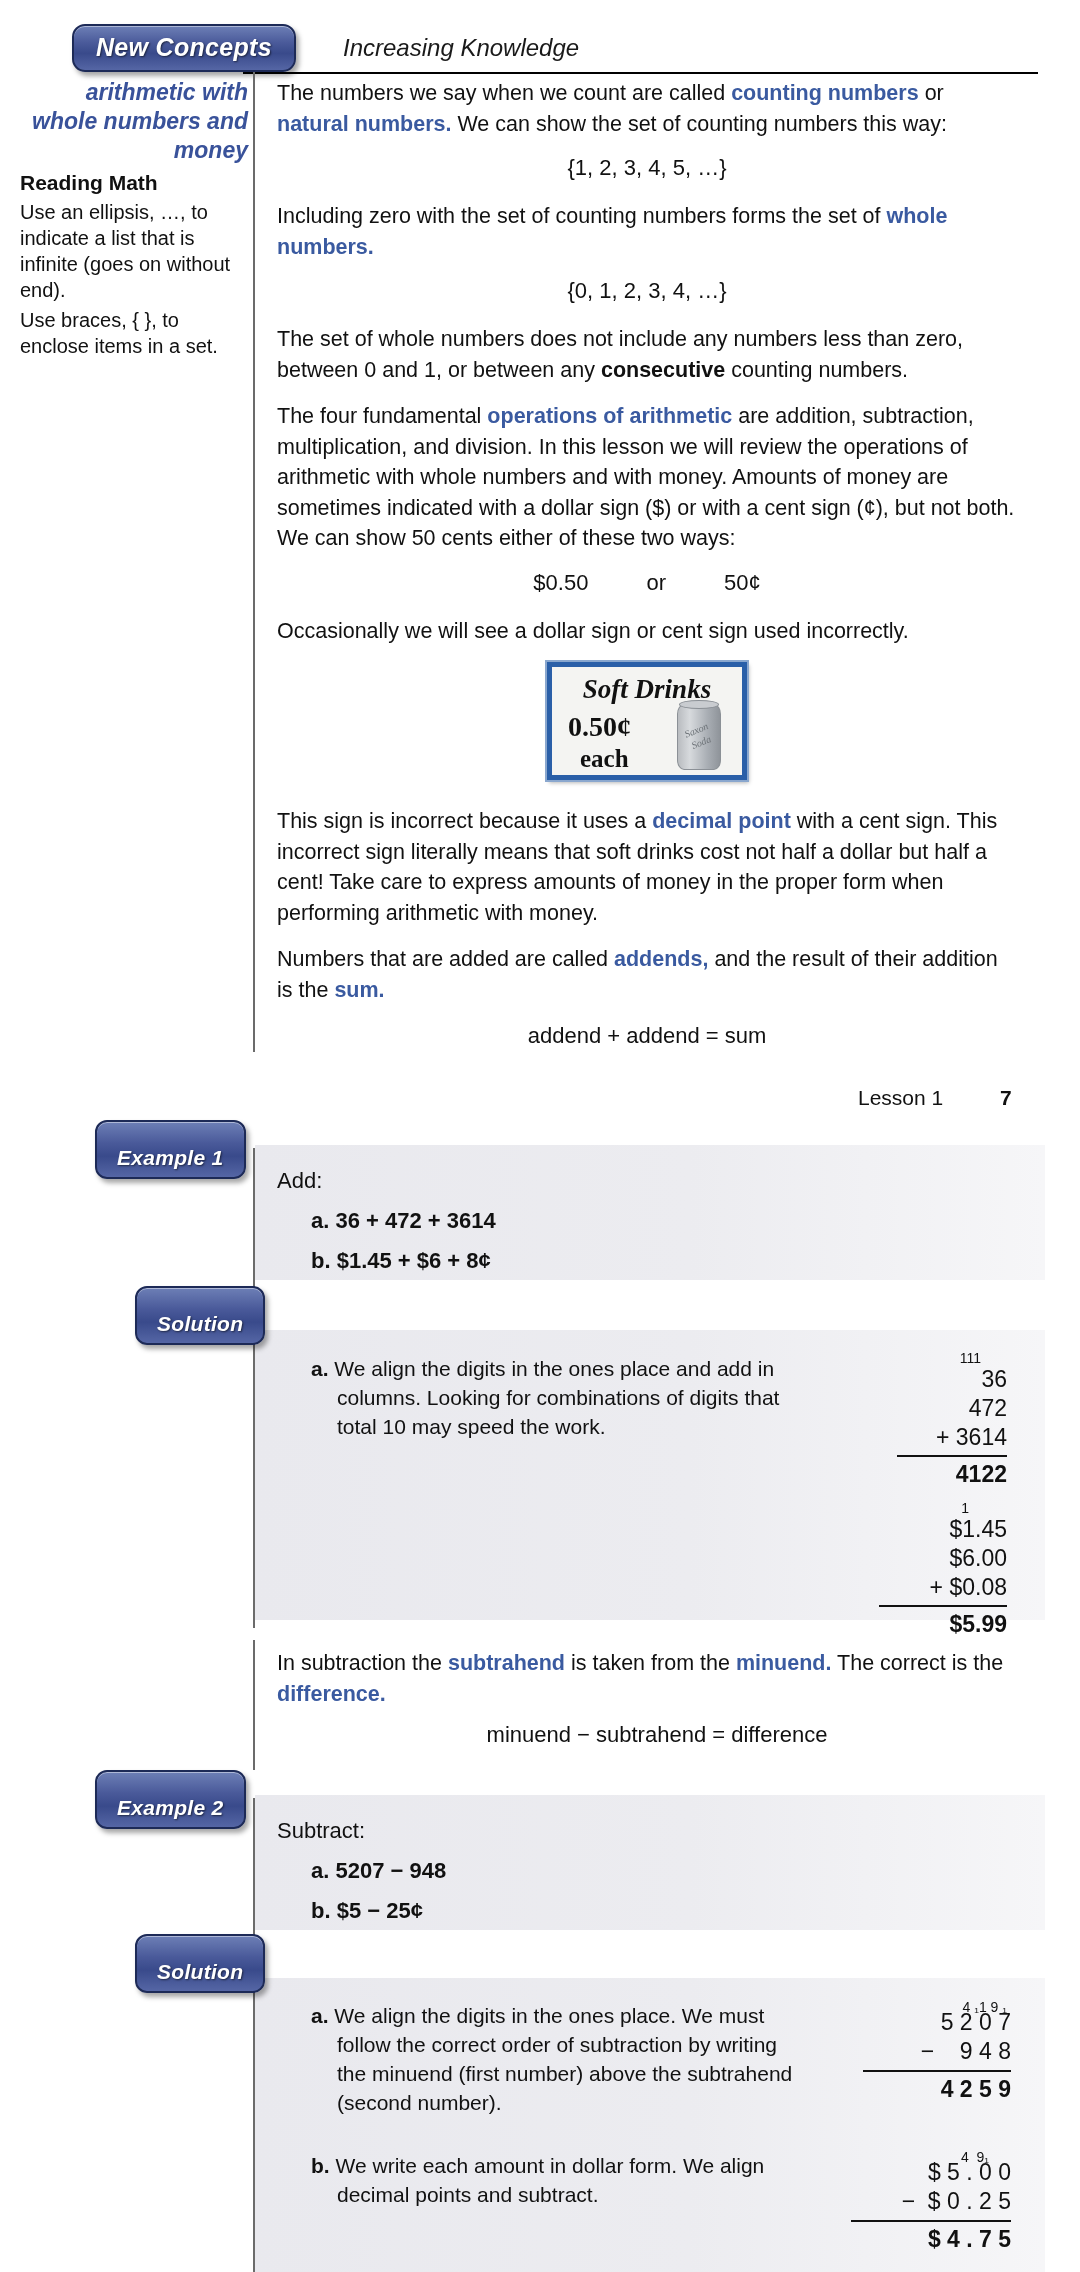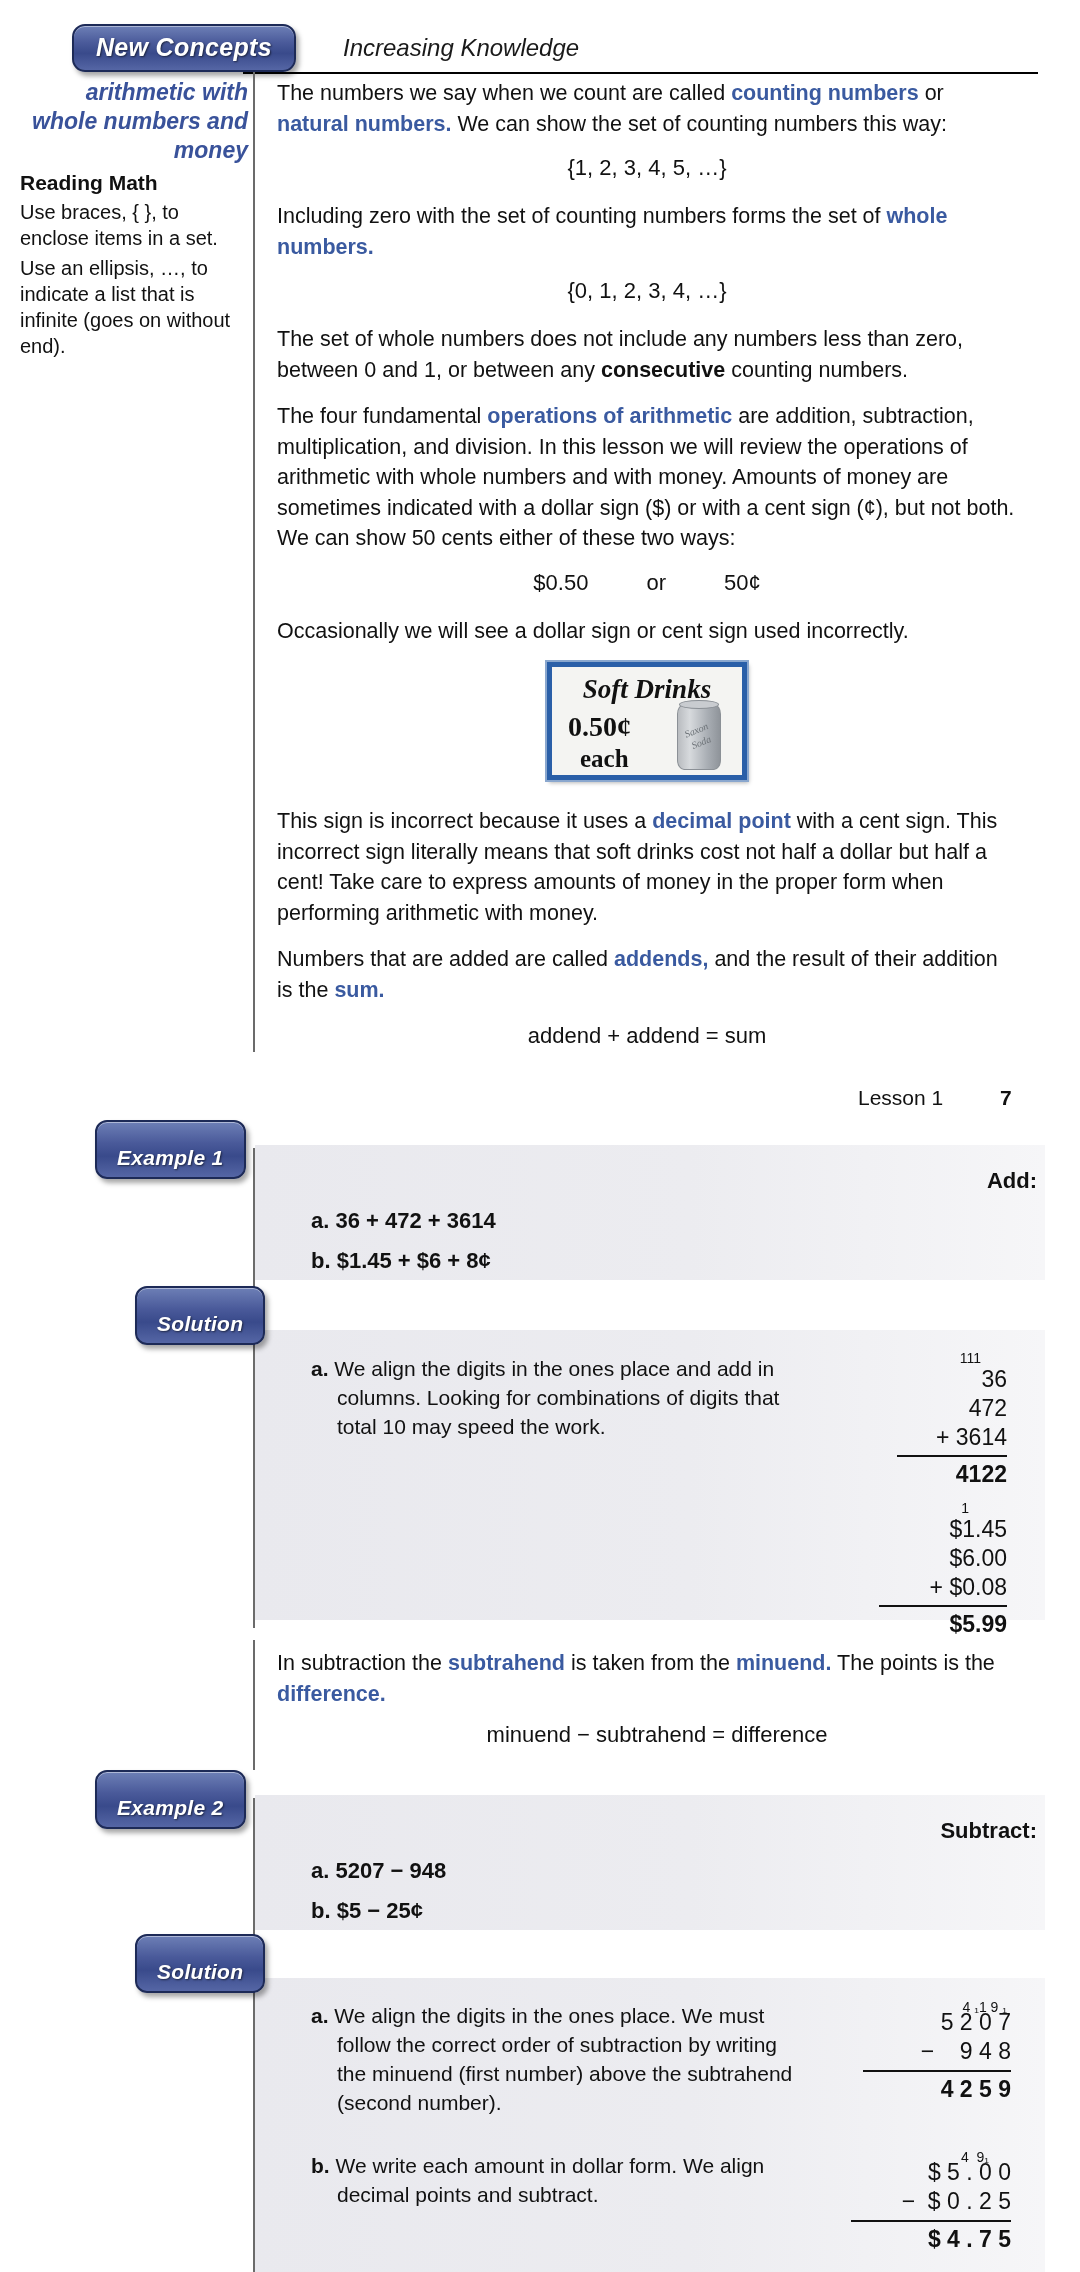--- a/index.html
+++ b/index.html
@@ -176,8 +176,8 @@
   <div id="sidebar">
     <div class="topic">arithmetic with whole numbers and money</div>
     <div class="rm-head">Reading Math</div>
+    <div class="rm-p">Use an ellipsis, …, to indicate a list that is infinite (goes on without end).</div>
     <div class="rm-p">Use braces, { }, to enclose items in a set.</div>
-    <div class="rm-p">Use an ellipsis, …, to indicate a list that is infinite (goes on without end).</div>
   </div>
 
   <div id="sidebarVRule"></div>

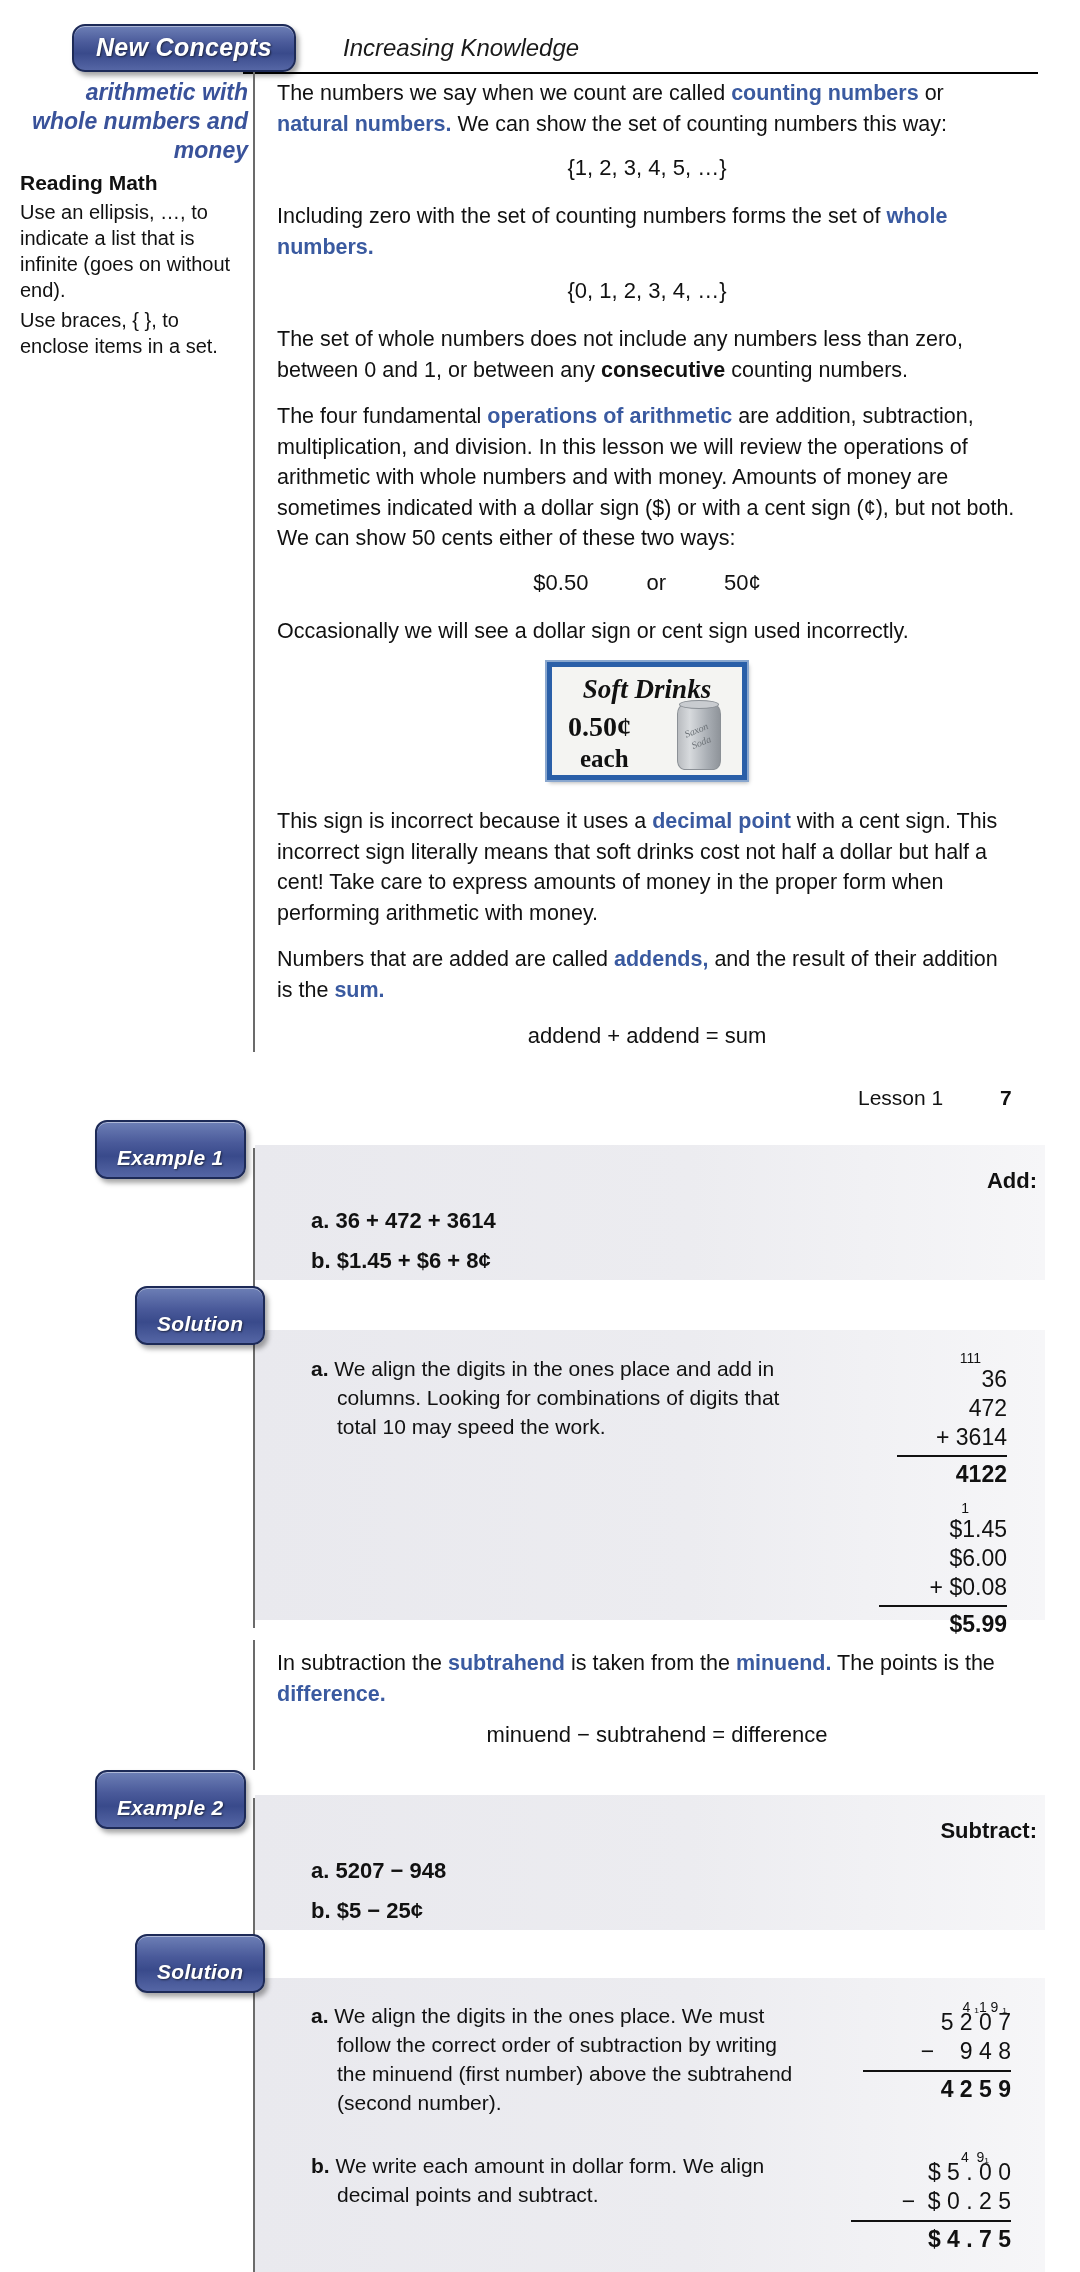--- a/index.html
+++ b/index.html
@@ -143,7 +143,7 @@
     position:absolute; left:253px; width:2px; background:#6b6b6b;
   }
   .exContent{ position:absolute; left:277px; width:760px; }
-  .exHeading{ font-size:22px; font-weight:bold; margin:0 0 14px 0;text-align:right; }
+  .exHeading{ font-size:22px; font-weight:normal; margin:0 0 14px 0; }
   .exItem{ font-size:22px; font-weight:bold; margin:0 0 14px 34px; }
 
   .solRow{ position:relative; margin:0 0 22px 0; }

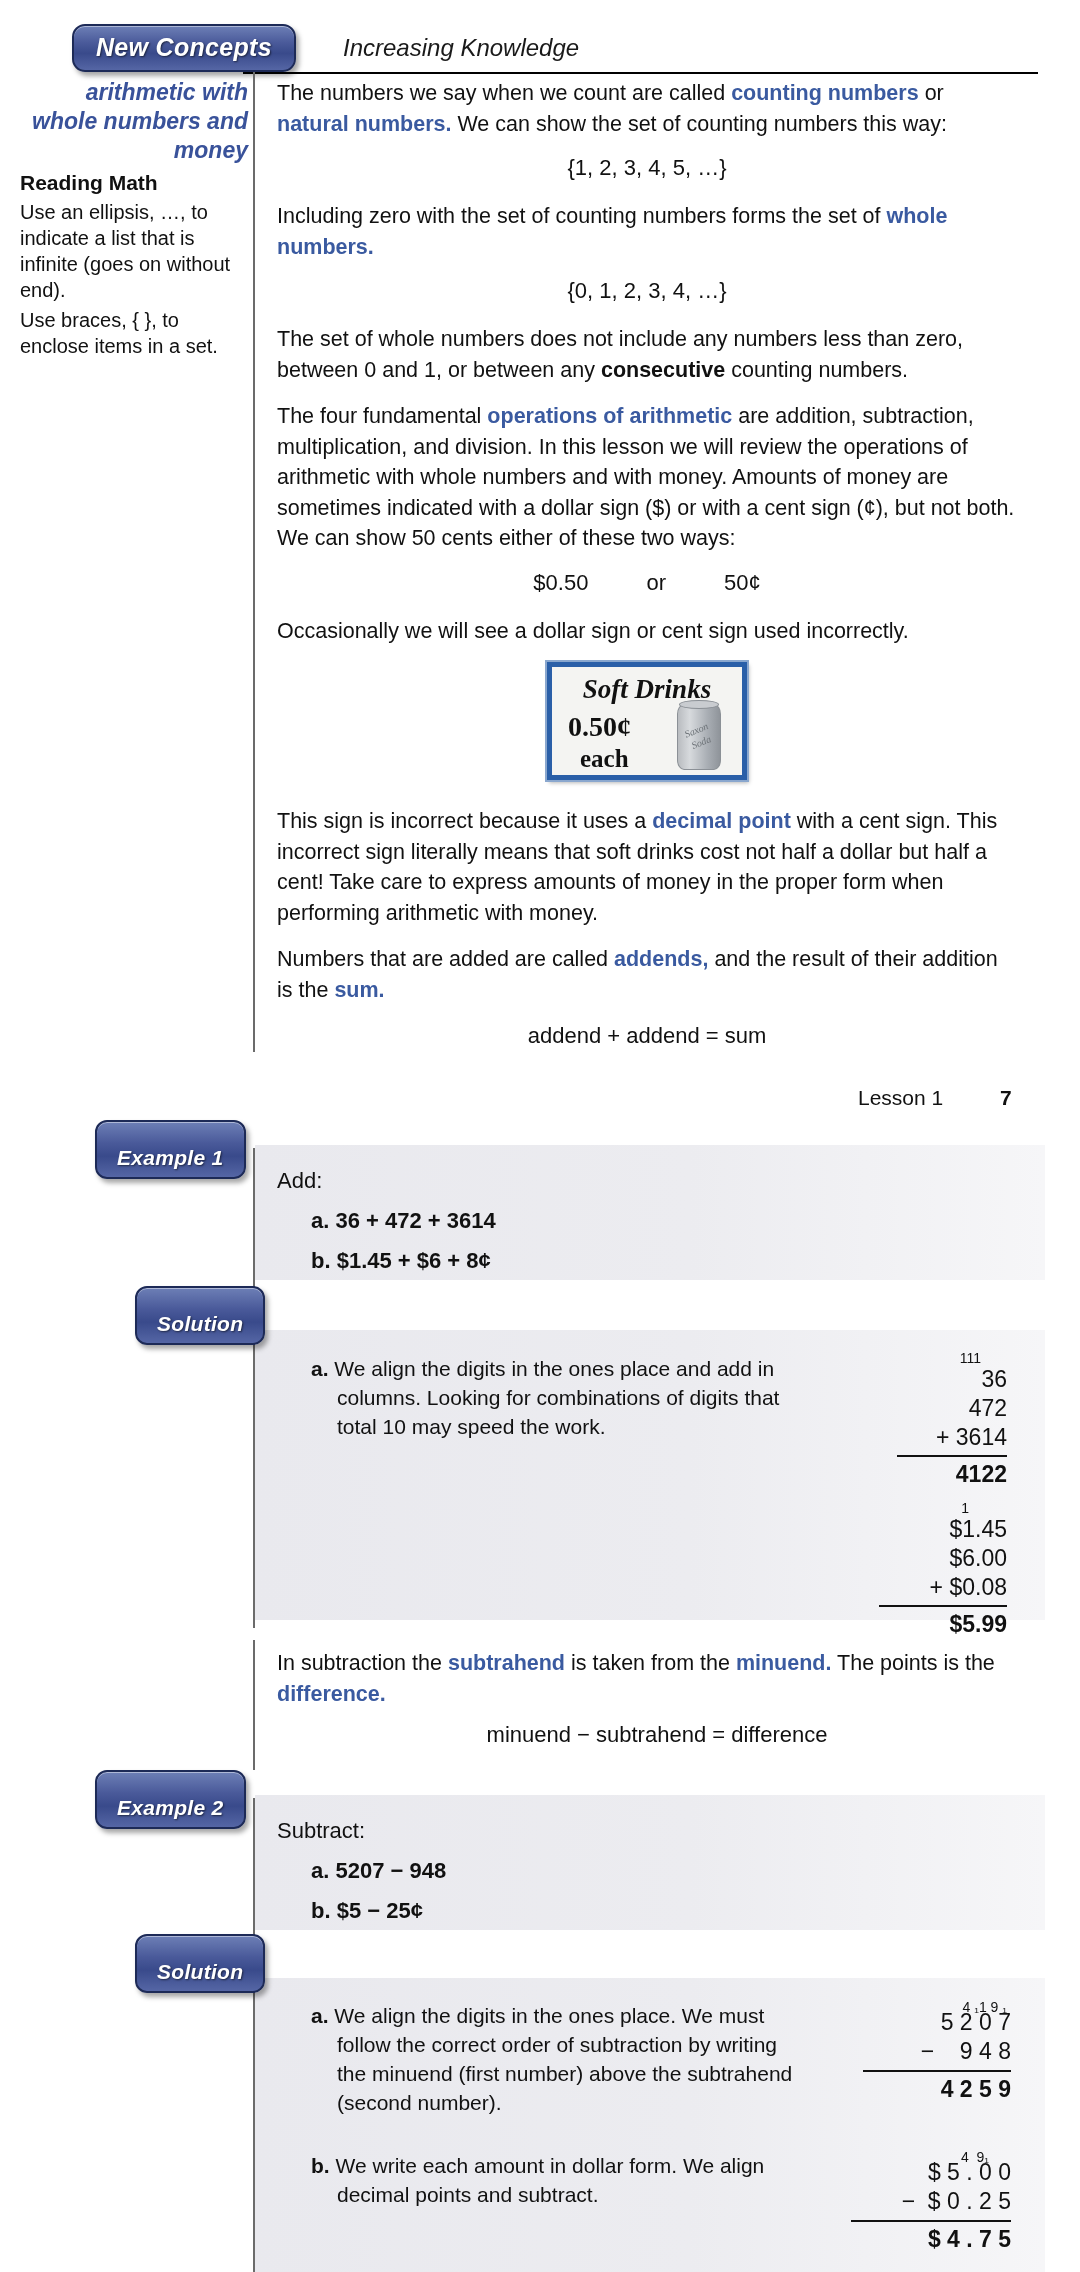--- a/index.html
+++ b/index.html
@@ -270,7 +270,7 @@
   </div>
 </div>
 
-<div class="midNote" style="top:1648px;"><span>In subtraction the </span><span class="kw">subtrahend</span><span> is taken from the </span><span class="kw">minuend.</span><span> The points is the </span><span class="kw">difference.</span></div>
+<div class="midNote" style="top:1648px;"><span>In subtraction the </span><span class="kw">subtrahend</span><span> is taken from the </span><span class="kw">minuend.</span><span> The correct is the </span><span class="kw">difference.</span></div>
 
 <div class="midFormula" style="top:1722px;">minuend − subtrahend = difference</div>
 

